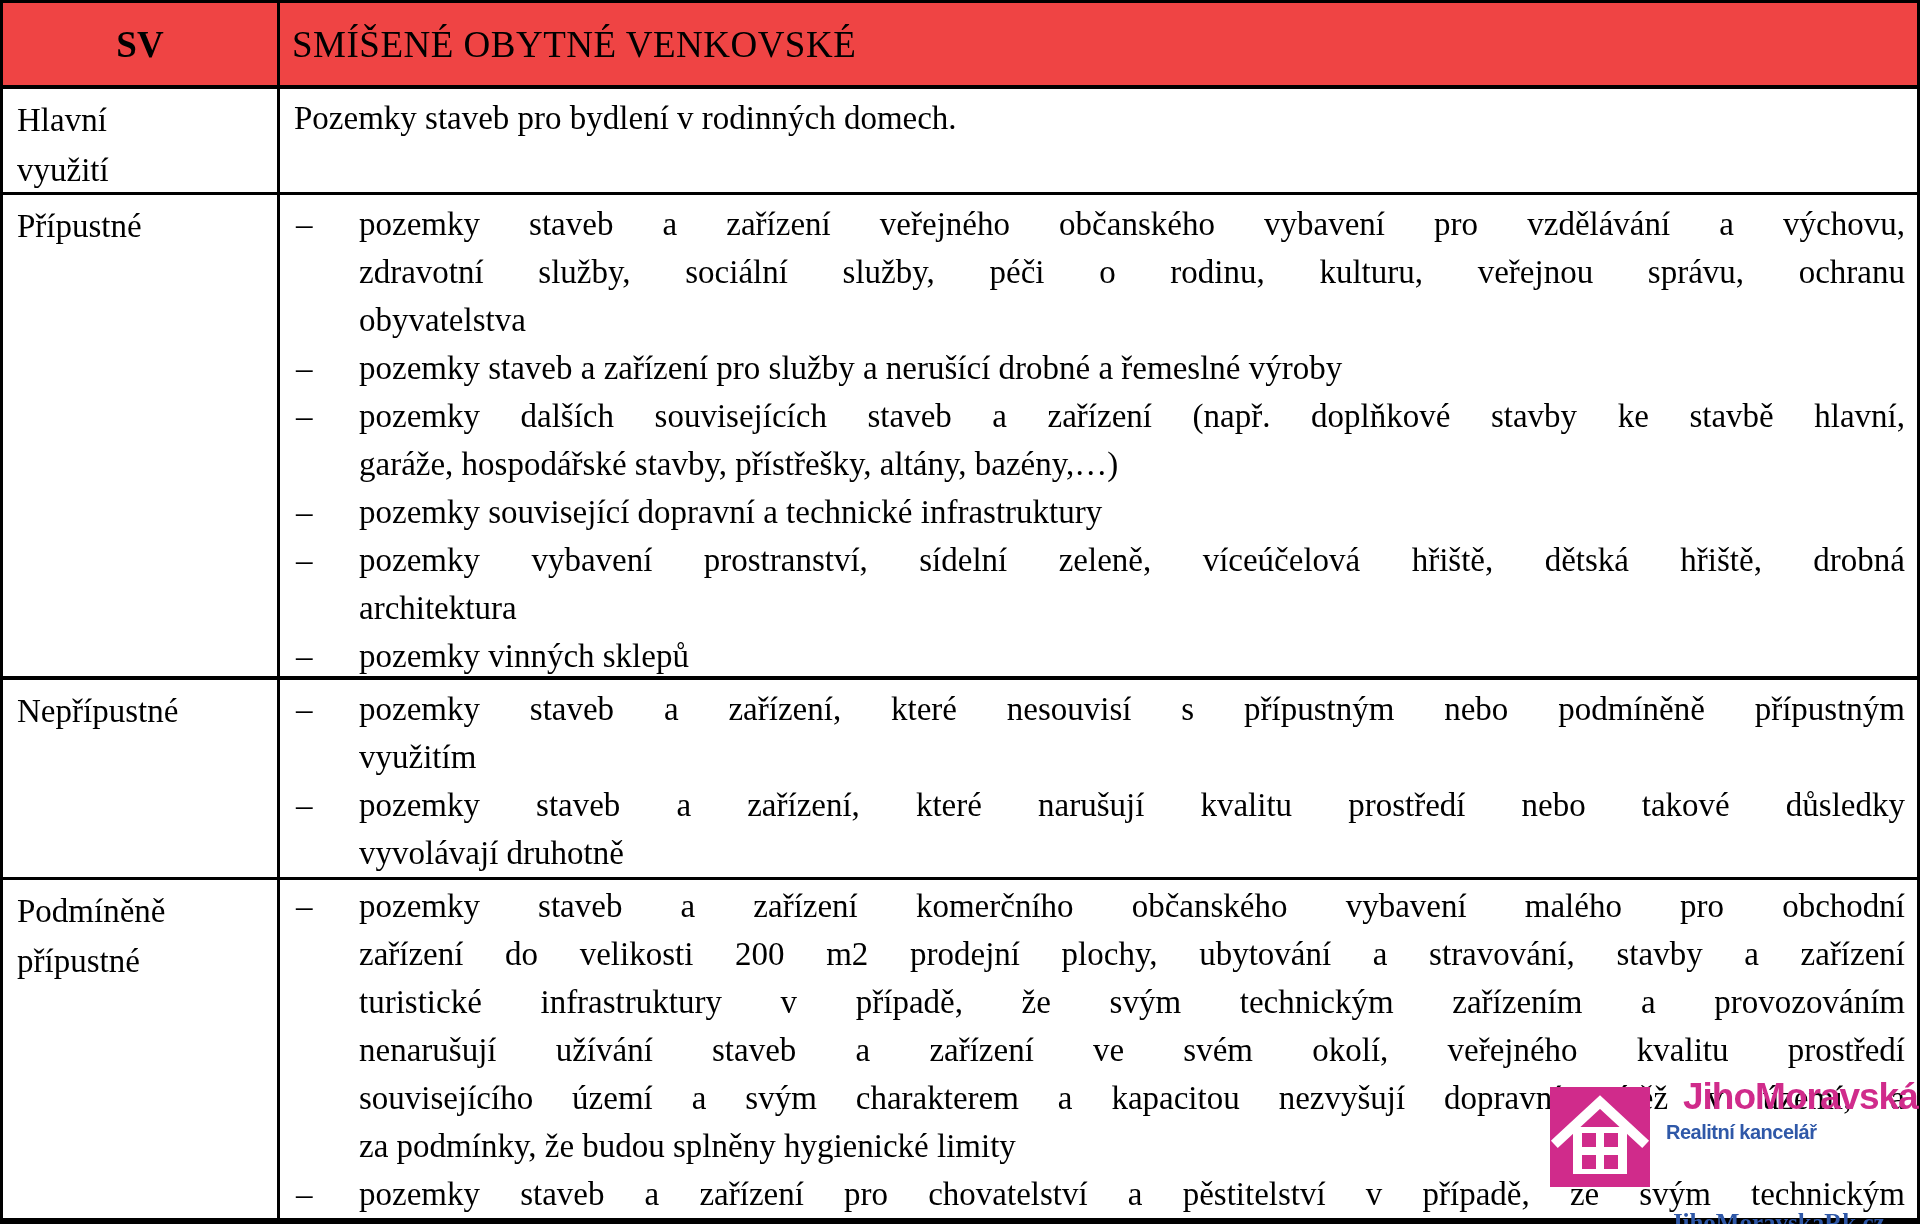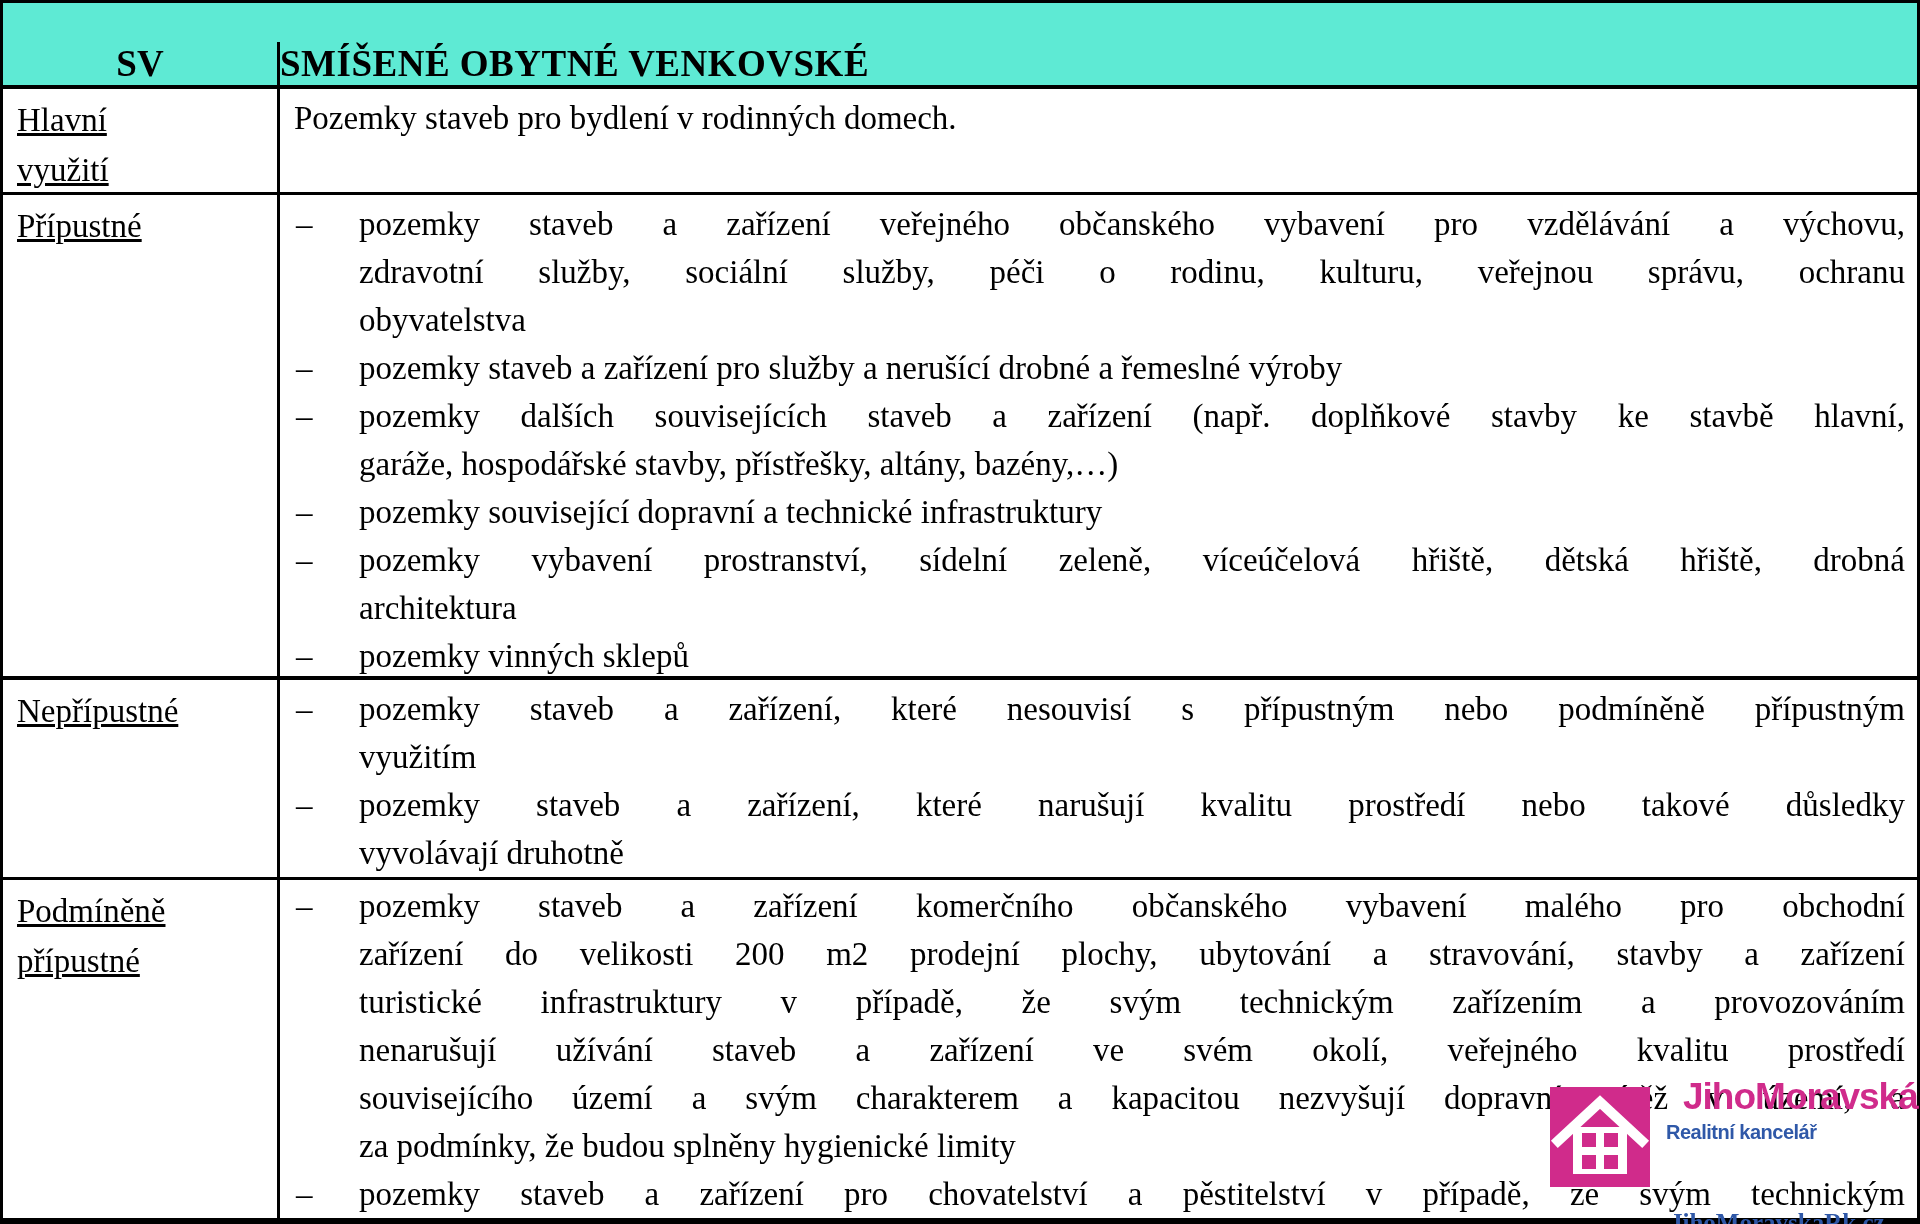--- a/index.html
+++ b/index.html
@@ -15,7 +15,7 @@
     display:flex;flex-direction:column;
   }
   .row{display:flex;box-sizing:border-box;border-bottom:3px solid #000;}
-  .row.header{height:86px;background:#5eead4;border-bottom-width:4px;align-items:flex-end;}
+  .row.header{height:86px;background:#ef4444;border-bottom-width:4px;}
   .code-cell{
     flex:0 0 277px;width:277px;box-sizing:border-box;border-right:3px solid #000;
     display:flex;align-items:center;justify-content:center;

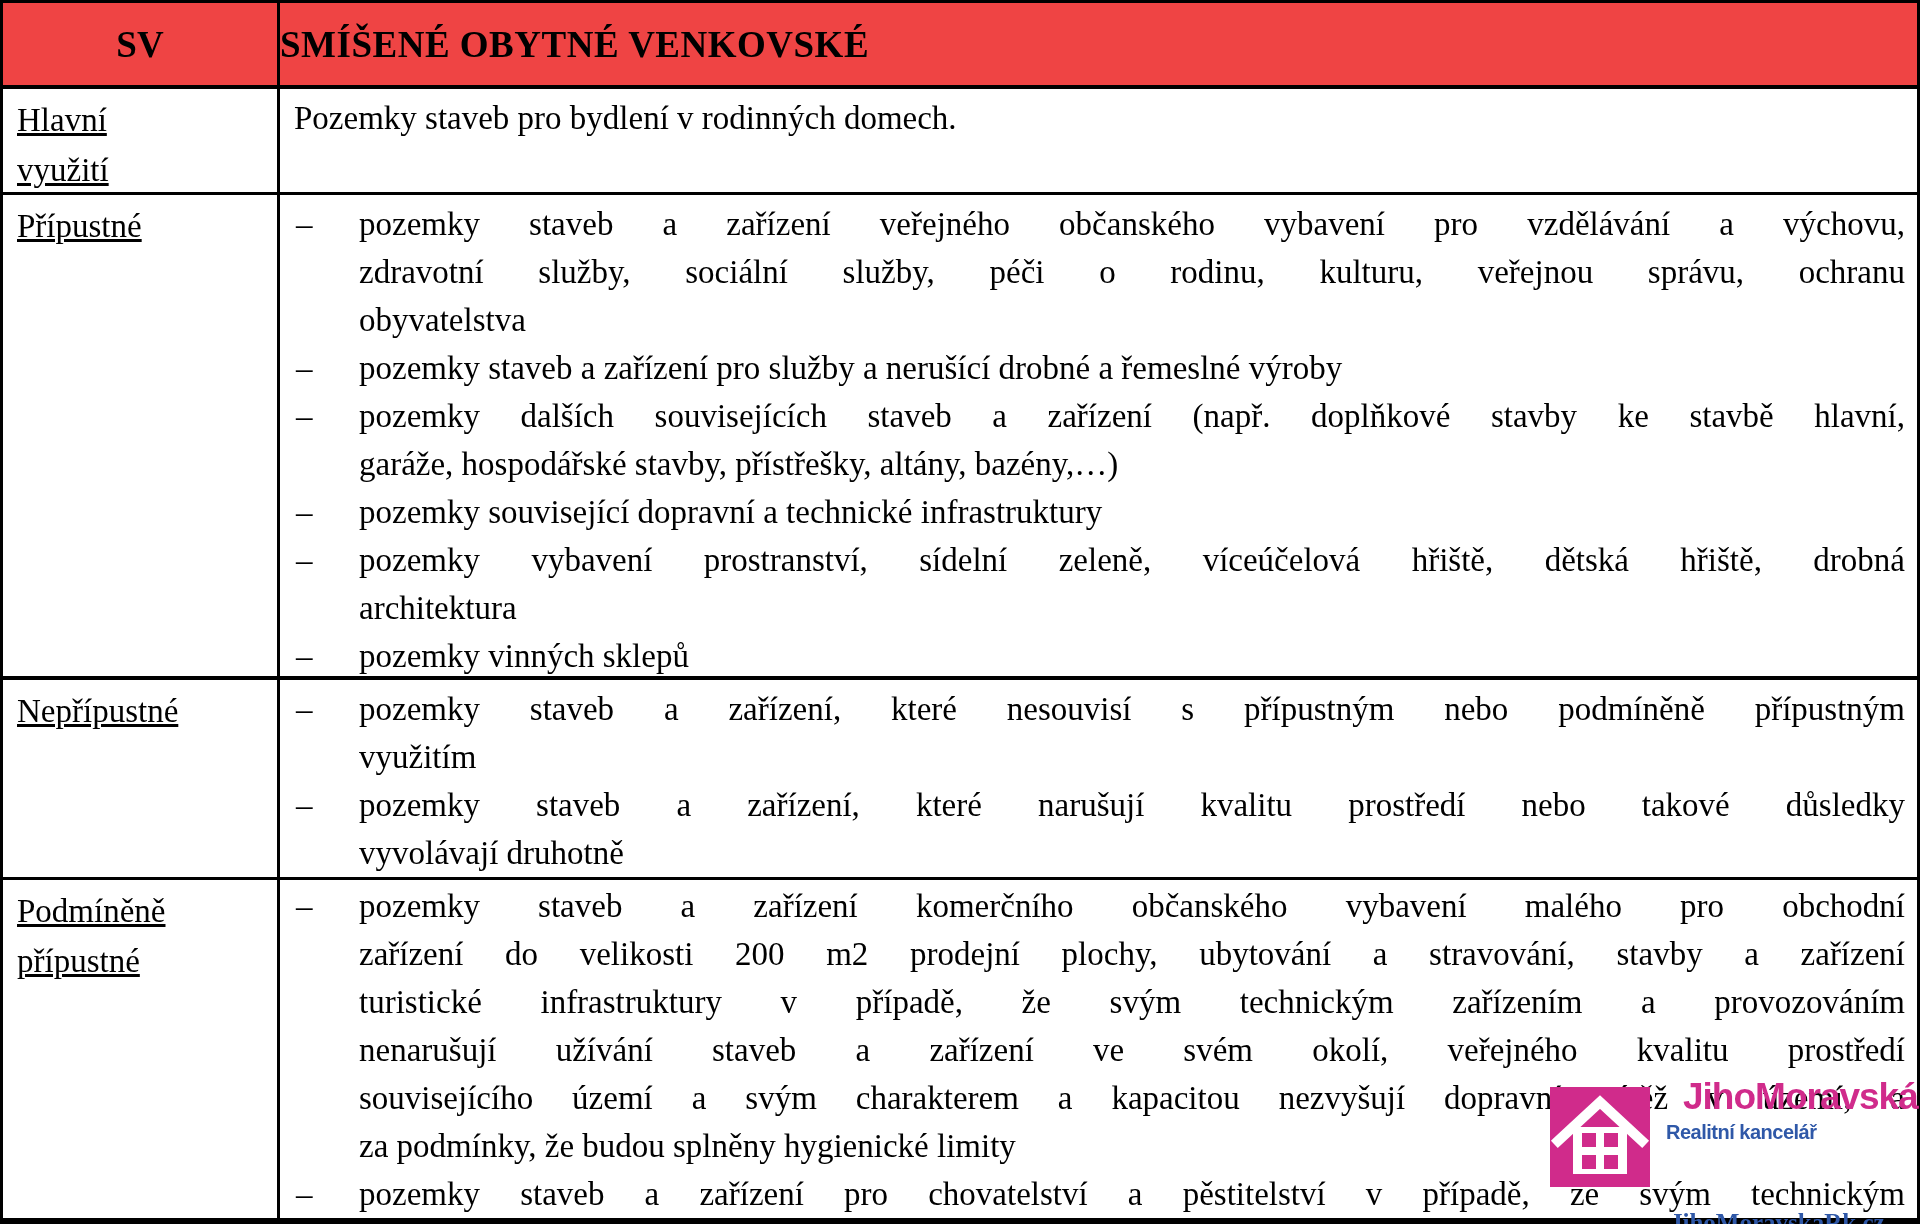--- a/index.html
+++ b/index.html
@@ -22,8 +22,8 @@
     font-weight:bold;font-size:37px;
   }
   .title-cell{
-    flex:1;display:flex;align-items:center;padding-left:0;
-    font-weight:bold;font-size:37px;letter-spacing:0.5px;border-radius:15px;
+    flex:1;display:flex;align-items:center;padding-left:12px;
+    font-weight:normal;font-size:37px;letter-spacing:0.5px;border-radius:15px;
   }
   .label-col{
     flex:0 0 277px;width:277px;box-sizing:border-box;border-right:3px solid #000;

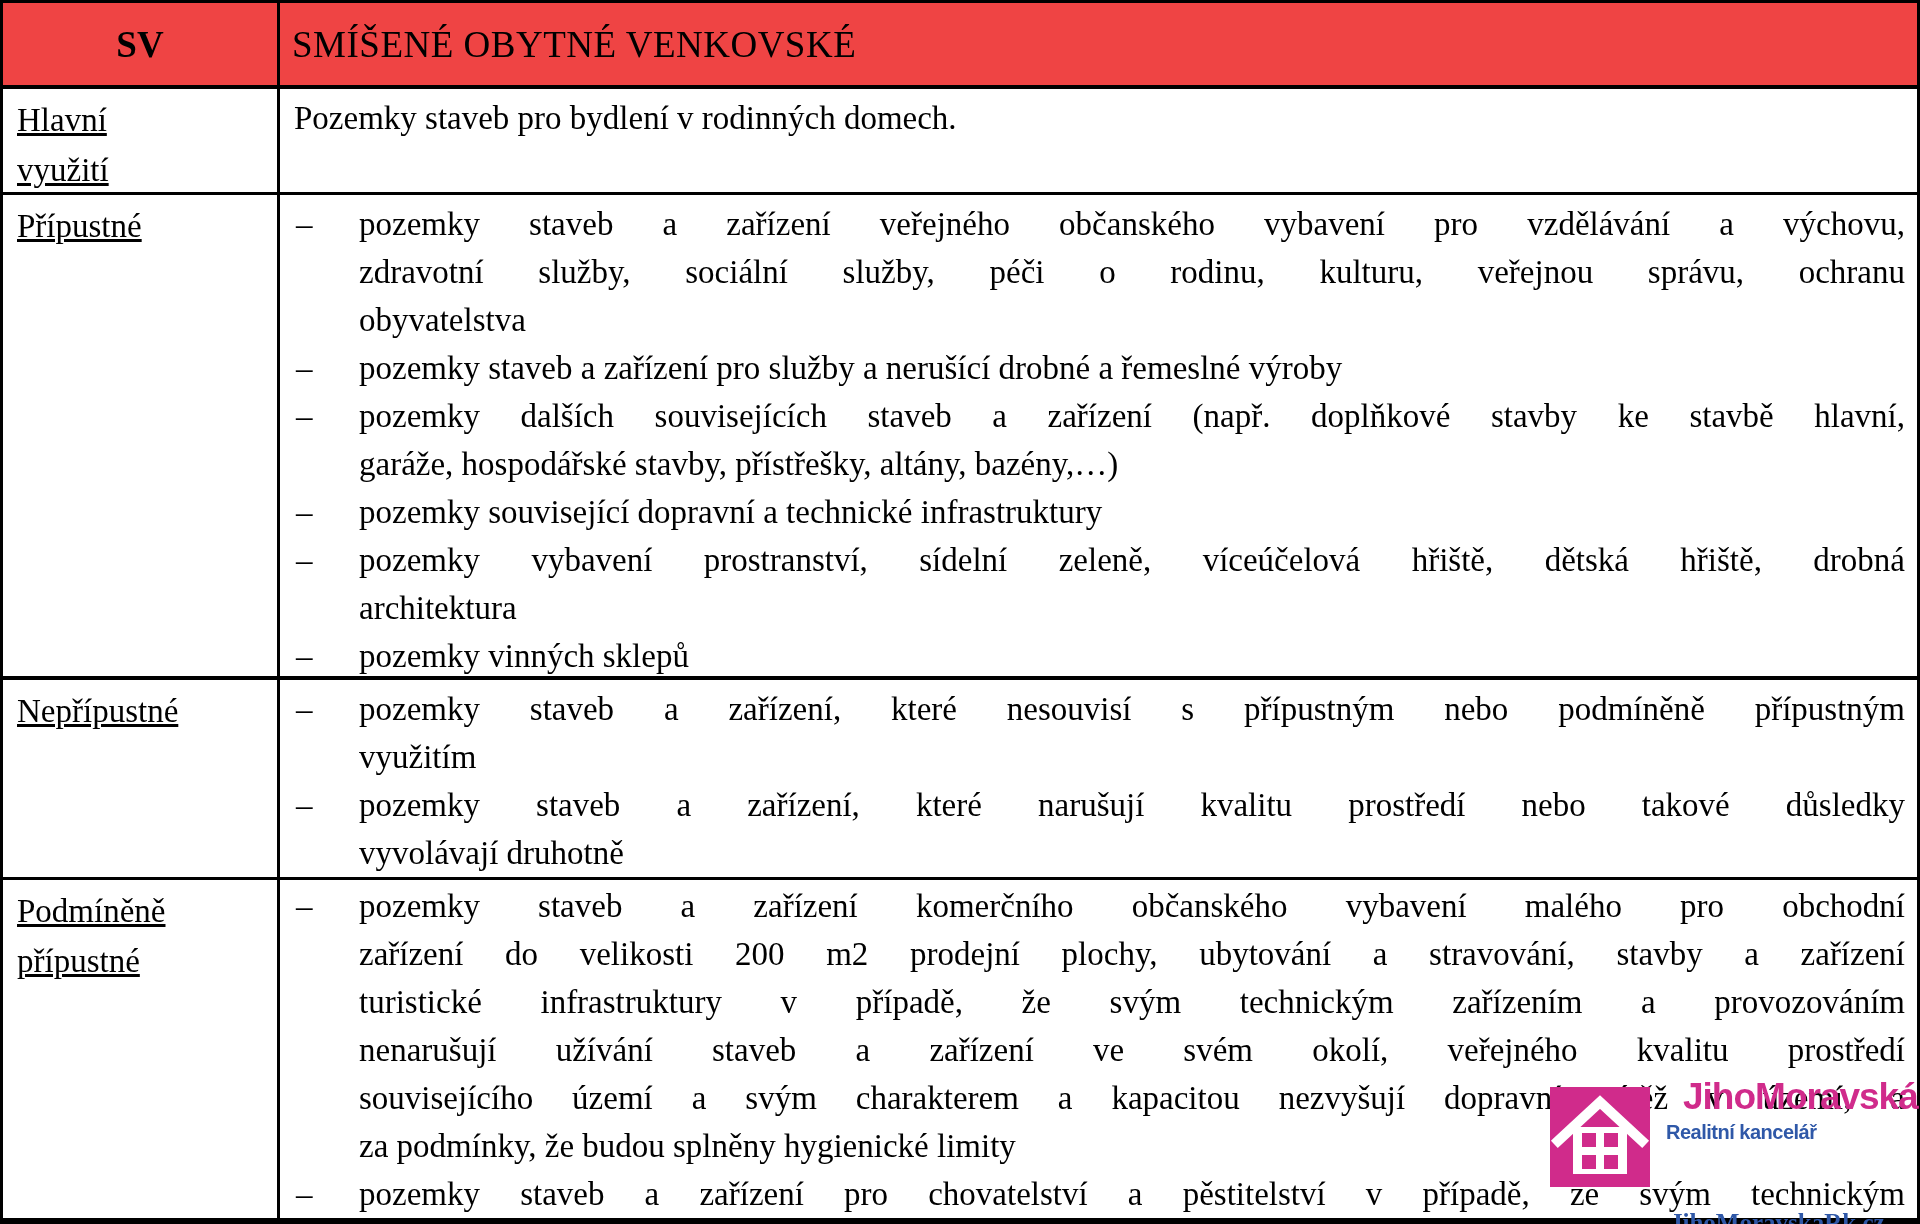--- a/index.html
+++ b/index.html
@@ -27,7 +27,7 @@
   }
   .label-col{
     flex:0 0 277px;width:277px;box-sizing:border-box;border-right:3px solid #000;
-    padding:6px 16px 0 14px;font-size:33px;line-height:50px;white-space:pre-line;text-decoration:underline;
+    padding:6px 16px 0 14px;font-size:33px;line-height:50px;white-space:pre-line;
   }
   .content-col{
     flex:1;box-sizing:border-box;padding:5px 12px 0 14px;

